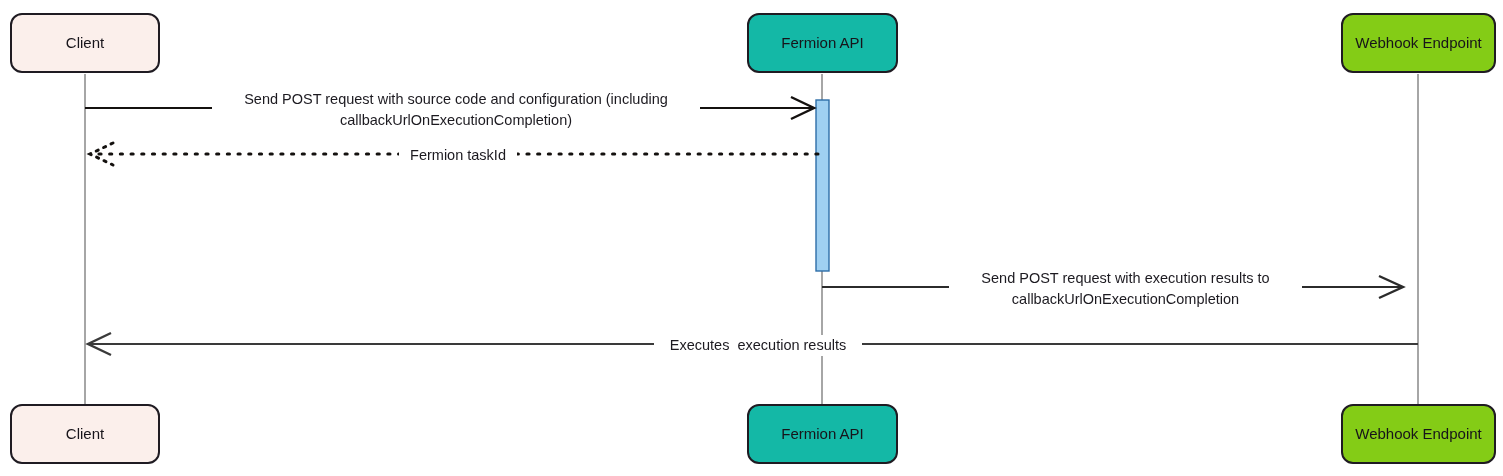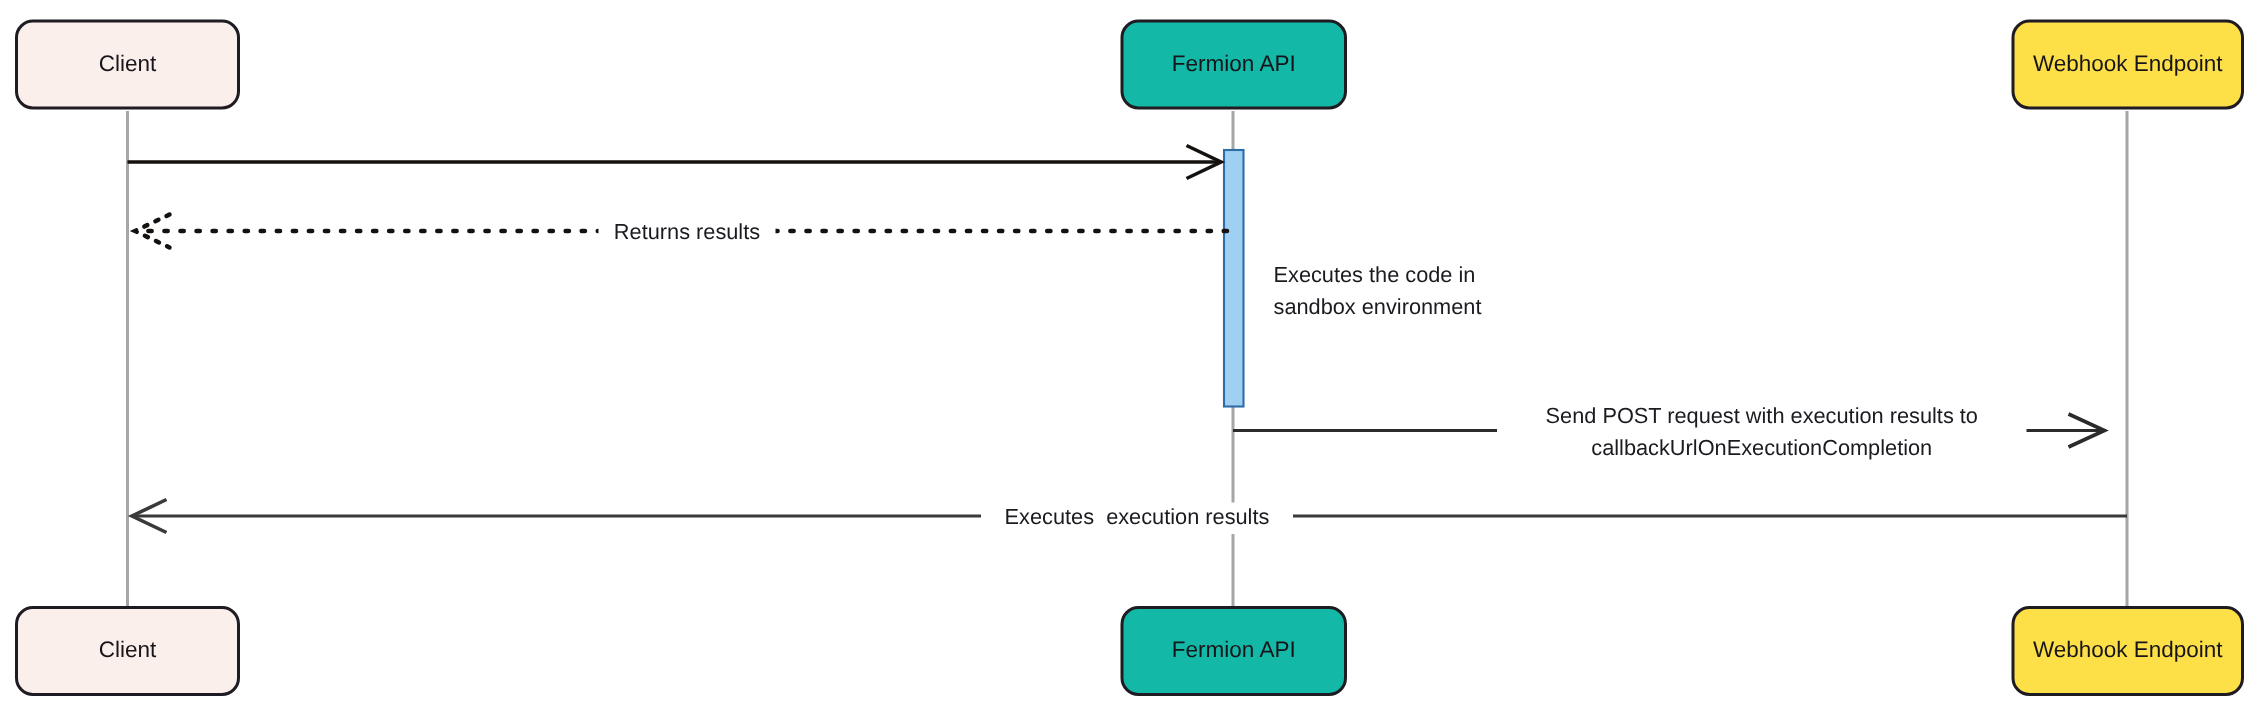--- a/index.html
+++ b/index.html
@@ -33,7 +33,7 @@
   }
   .actor-client  { background: #fbefeb; }
   .actor-api     { background: #14b8a6; }
-  .actor-webhook { background: #fde047; }
+  .actor-webhook { background: #84cc16; }
 
   .msg-label {
     position: absolute;

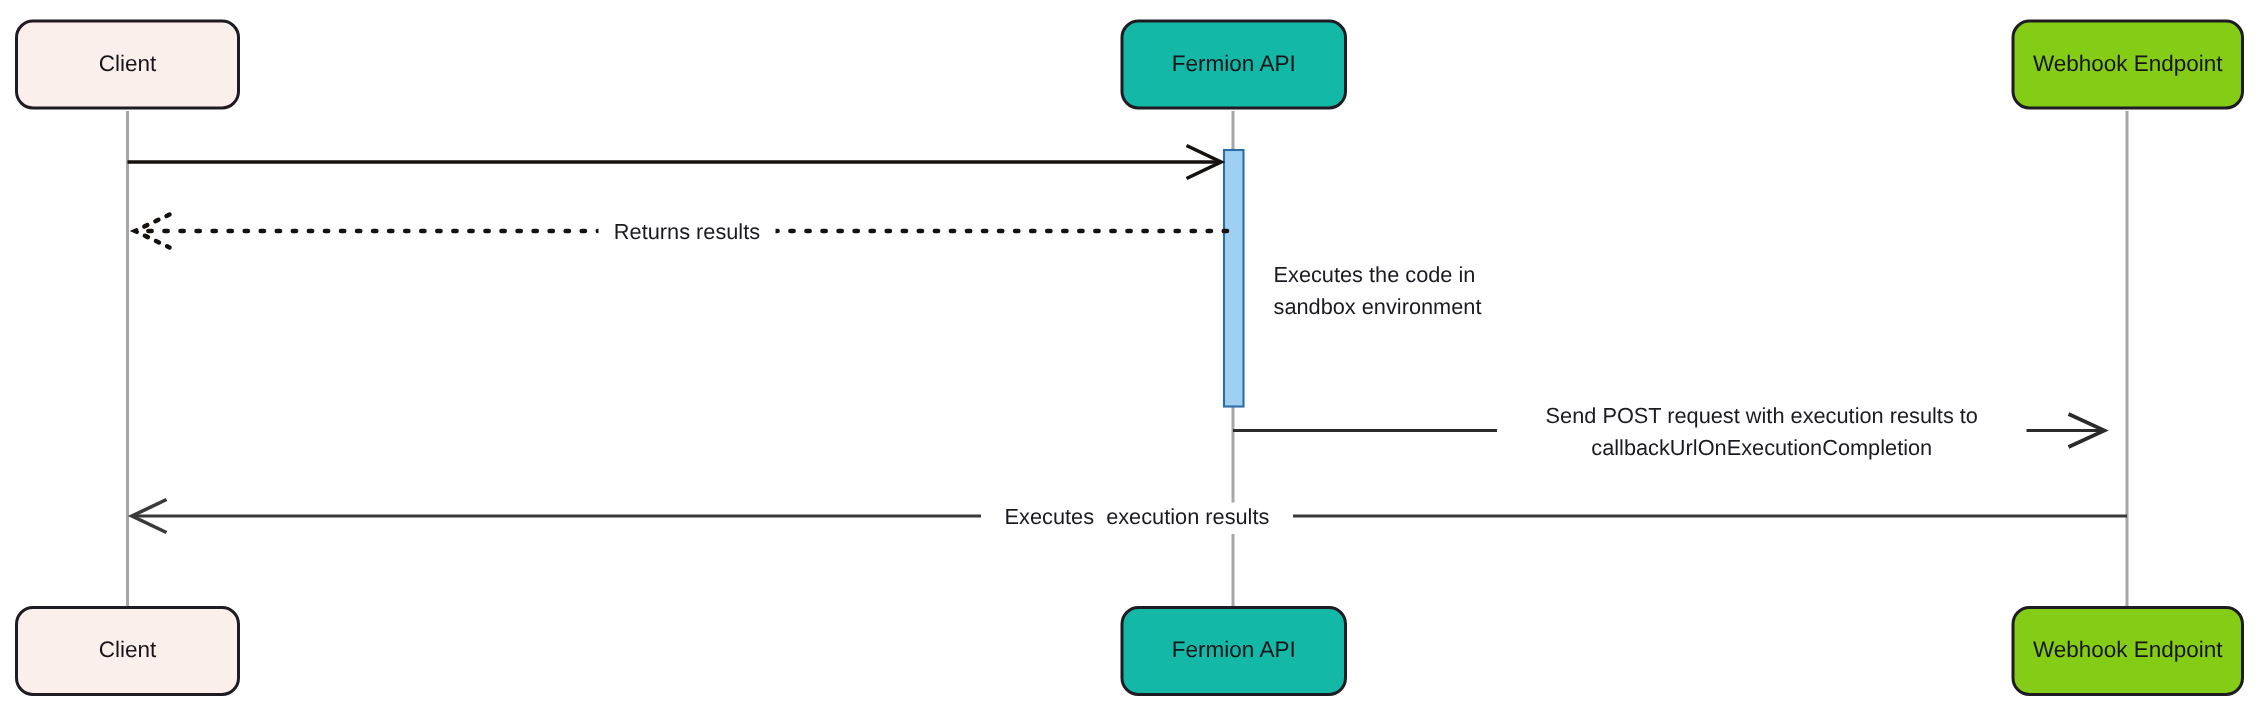--- a/index.html
+++ b/index.html
@@ -110,6 +110,8 @@
     <span>Webhook Endpoint</span>
   </div>
 
+  <div class="msg-label" style="left:212px; top:89px; width:480px;">Send POST request with source code and configuration (including
+callbackUrlOnExecutionCompletion)</div>
 
   <div class="msg-label" style="left:399px; top:145px; width:110px;">Returns results</div>
 

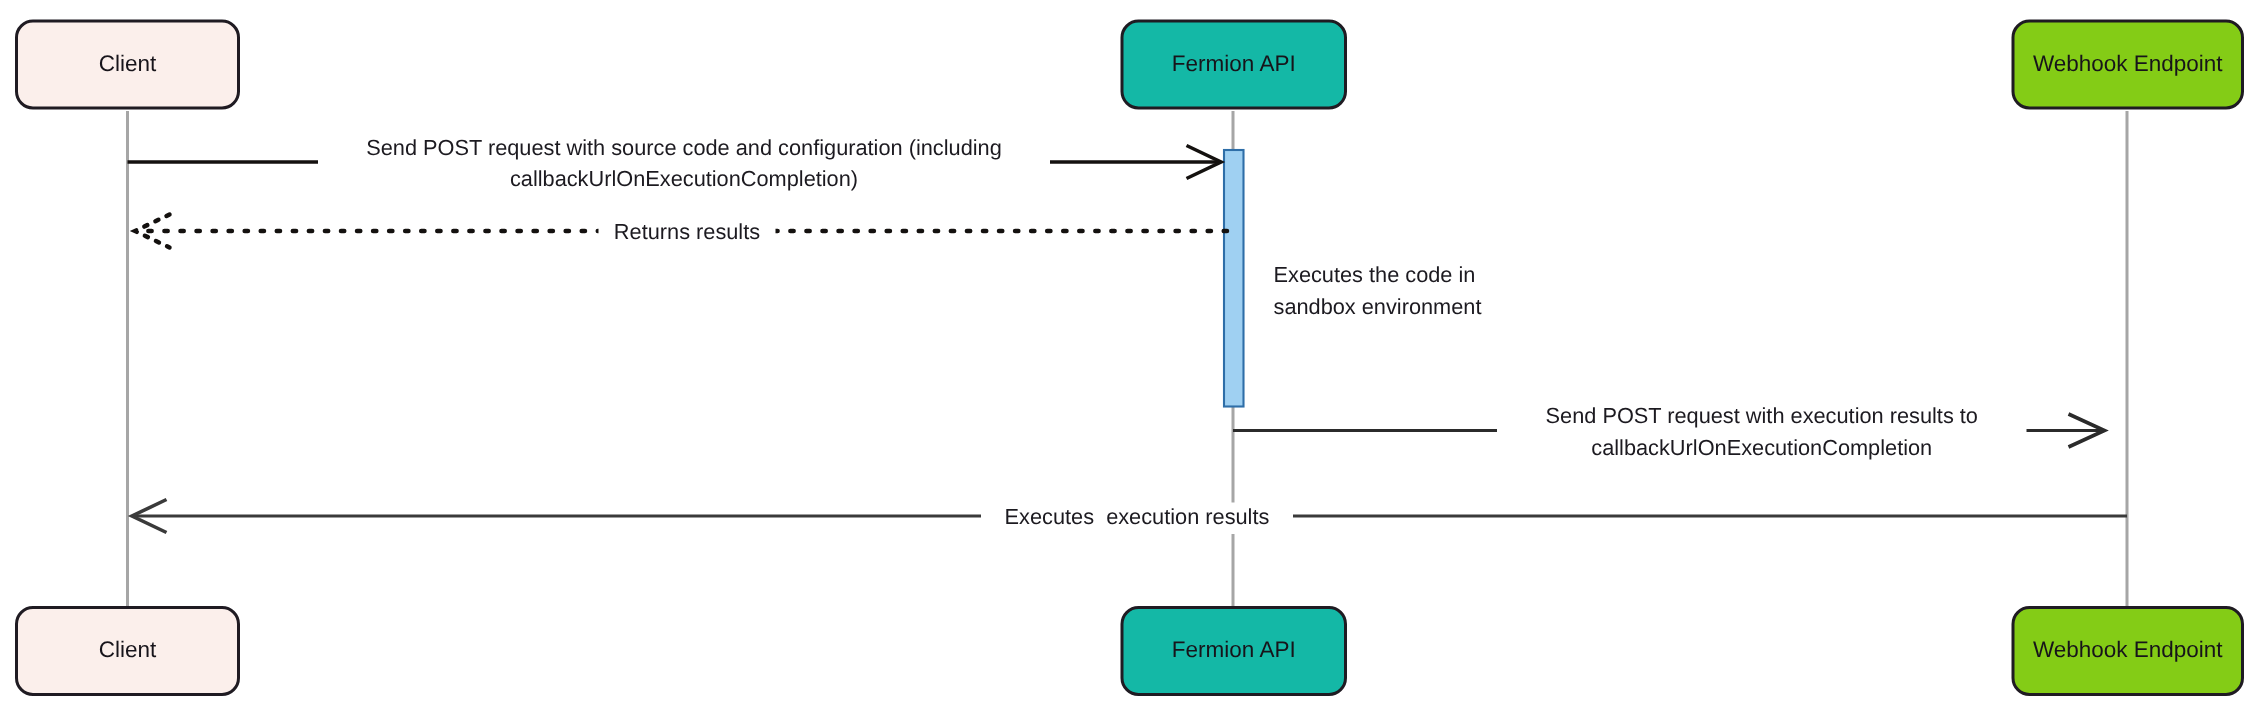--- a/index.html
+++ b/index.html
@@ -113,7 +113,7 @@
   <div class="msg-label" style="left:212px; top:89px; width:480px;">Send POST request with source code and configuration (including
 callbackUrlOnExecutionCompletion)</div>
 
-  <div class="msg-label" style="left:399px; top:145px; width:110px;">Returns results</div>
+  <div class="msg-label" style="left:399px; top:145px; width:110px;">Fermion taskId</div>
 
   <div class="msg-label" style="left:998px; top:268px; width:345px;">Send POST request with execution results to
 callbackUrlOnExecutionCompletion</div>

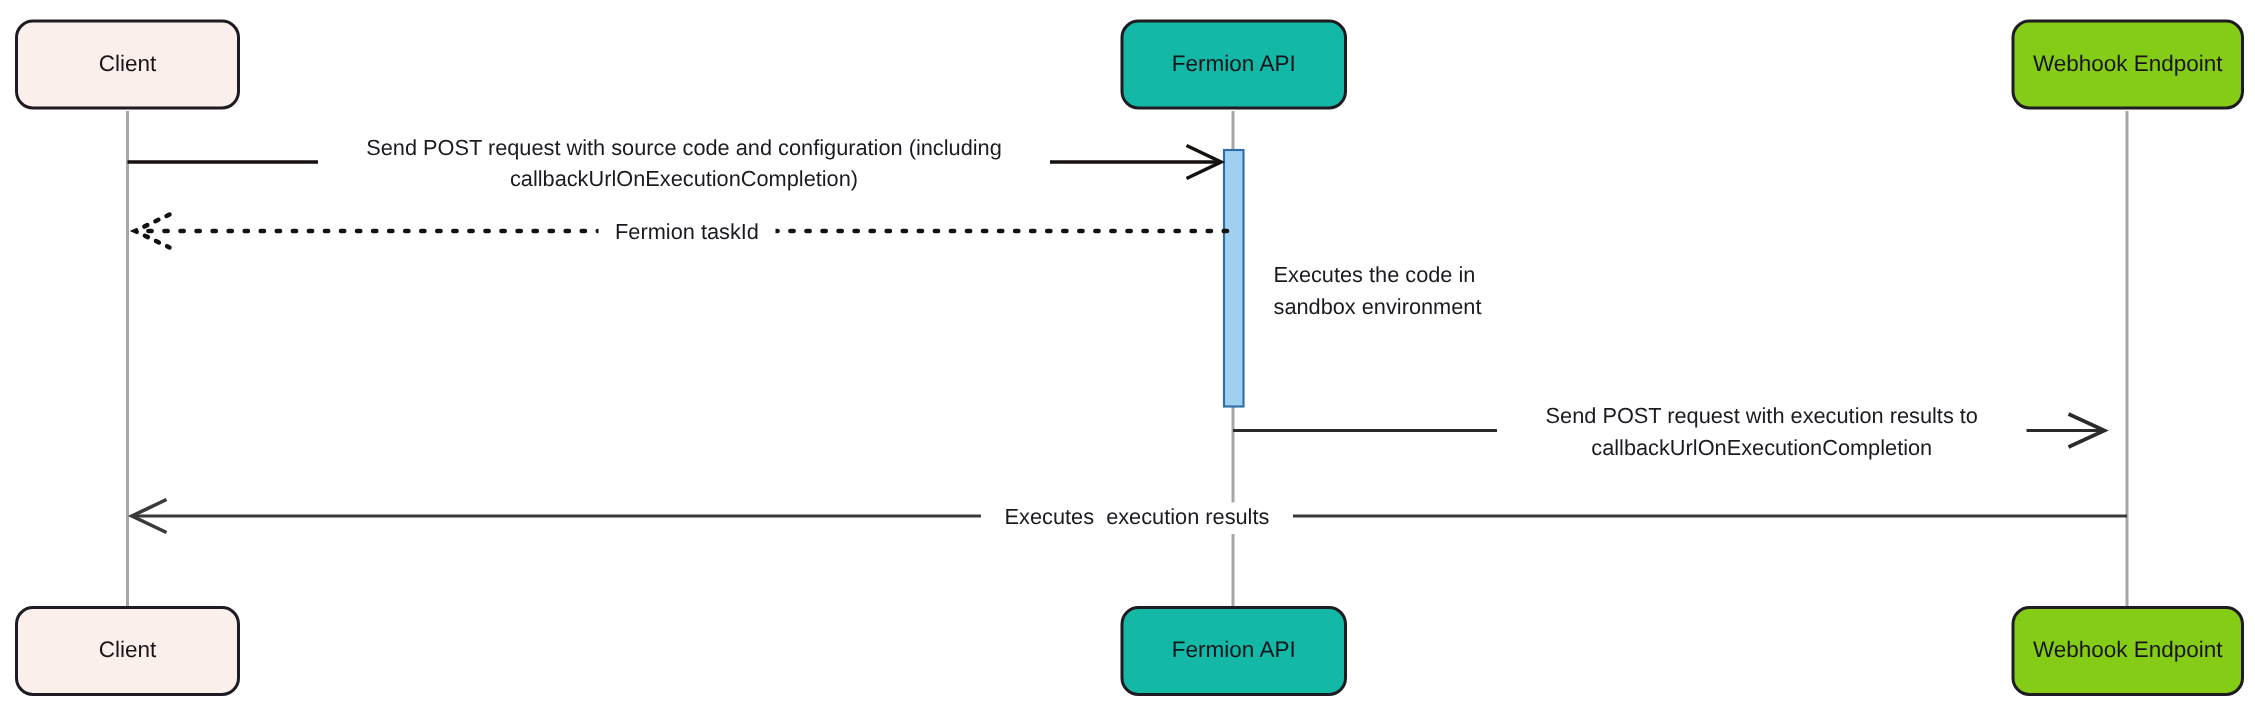--- a/index.html
+++ b/index.html
@@ -120,8 +120,6 @@
 
   <div class="msg-label" style="left:654px; top:335px; width:200px;">Executes  execution results</div>
 
-  <div class="note-label" style="left:849px; top:174px; width:200px;">Executes the code in
-sandbox environment</div>
 
 </div>
 

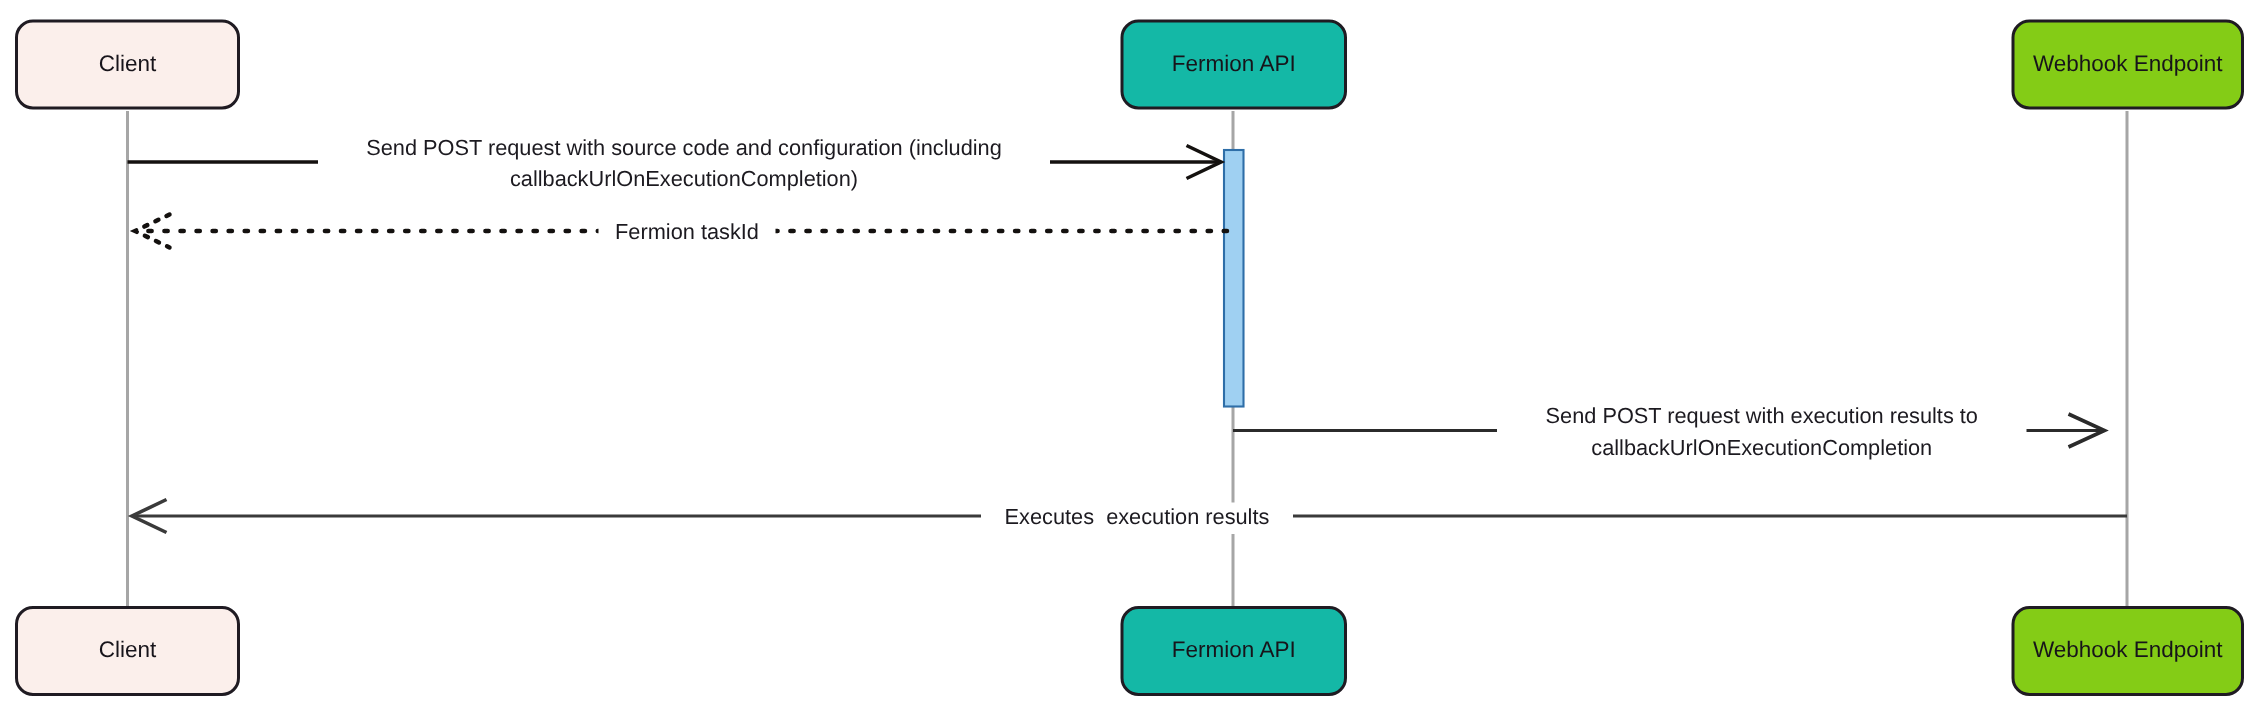--- a/index.html
+++ b/index.html
@@ -115,7 +115,7 @@
 
   <div class="msg-label" style="left:399px; top:145px; width:110px;">Fermion taskId</div>
 
-  <div class="msg-label" style="left:998px; top:268px; width:345px;">Send POST request with execution results to
+  <div class="msg-label" style="left:949px; top:268px; width:345px;">Send POST request with execution results to
 callbackUrlOnExecutionCompletion</div>
 
   <div class="msg-label" style="left:654px; top:335px; width:200px;">Executes  execution results</div>

